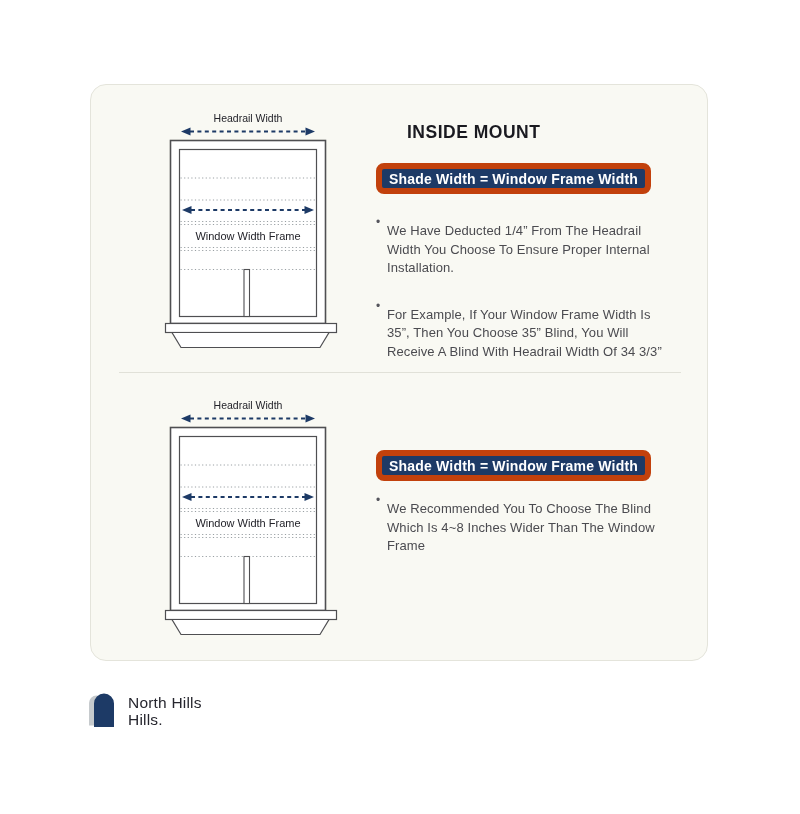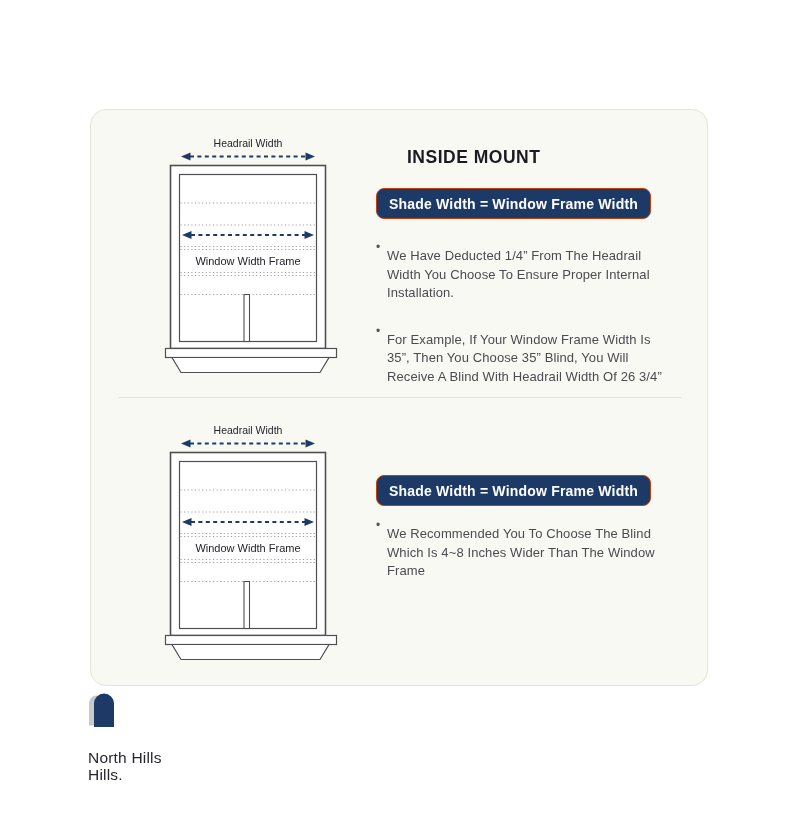--- a/index.html
+++ b/index.html
@@ -13,7 +13,7 @@
 
   .card {
     position:absolute;
-    left:90px; top:109px;
+    left:90px; top:84px;
     width:618px; height:577px;
     background:#f9f9f3;
     border:1px solid #e4e4db;

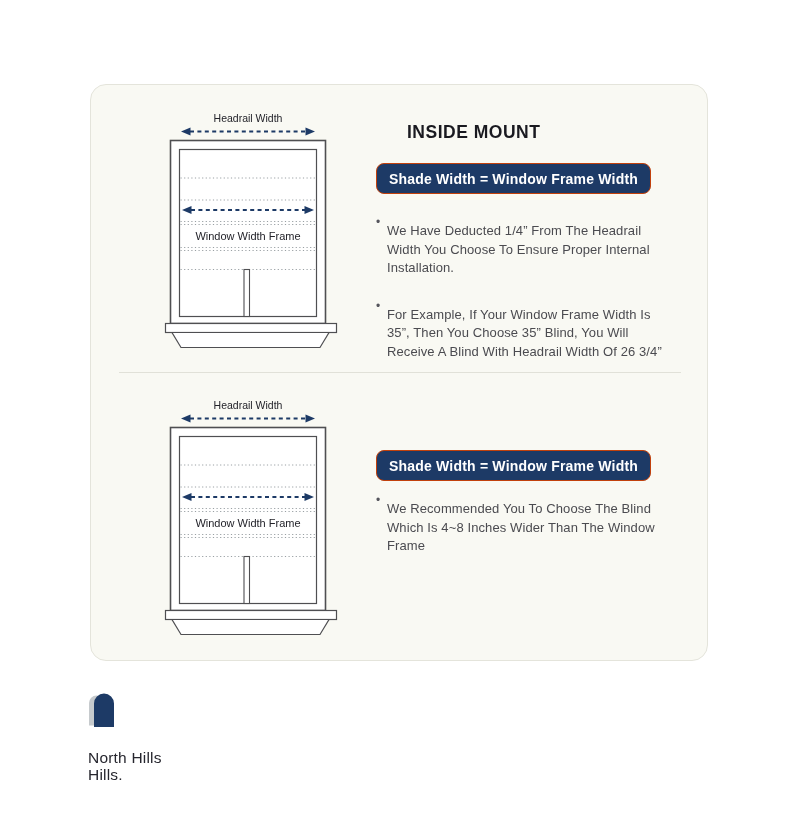--- a/index.html
+++ b/index.html
@@ -45,7 +45,7 @@
     left:285px;
     width:275px; height:31px;
     background:#1d3a66;
-    border:1px solid #c2410c;
+    border:6px solid #c2410c;
     border-radius:8px;
     display:flex; align-items:center; justify-content:center;
     color:#ffffff;

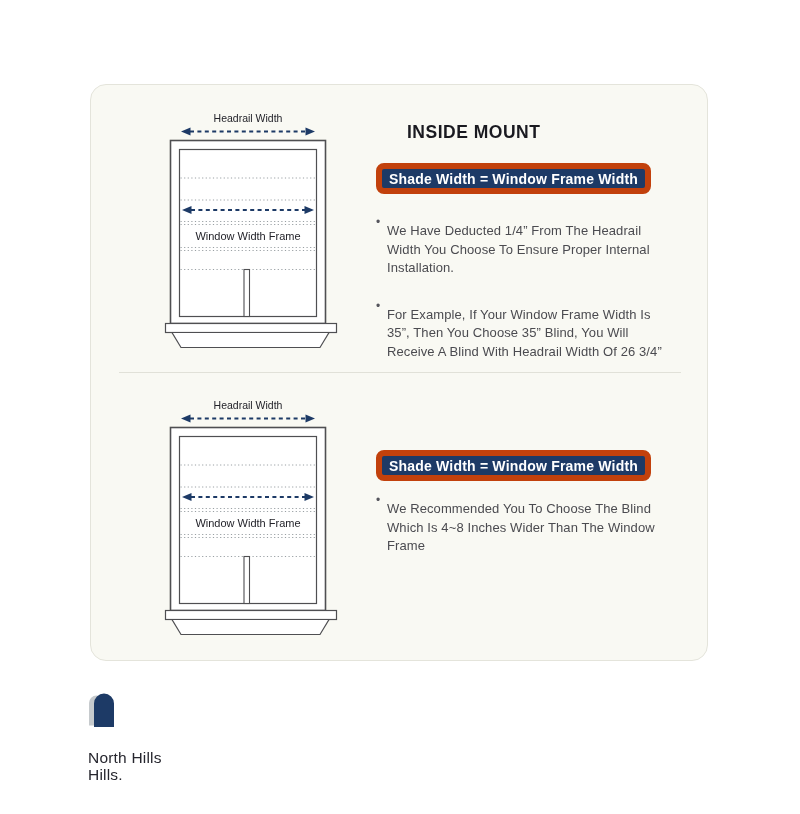--- a/index.html
+++ b/index.html
@@ -157,7 +157,7 @@
     </div>
     <div class="bullet">
       <span class="bullet-dot">•</span>
-      <span class="bullet-text">For Example, If Your Window Frame Width Is 35”, Then You Choose 35” Blind, You Will Receive A Blind With Headrail Width Of 26 3/4”</span>
+      <span class="bullet-text">For Example, If Your Window Frame Width Is 35”, Then You Choose 35” Blind, You Will Receive A Blind With Headrail Width Of 34 3/3”</span>
     </div>
   </div>
 

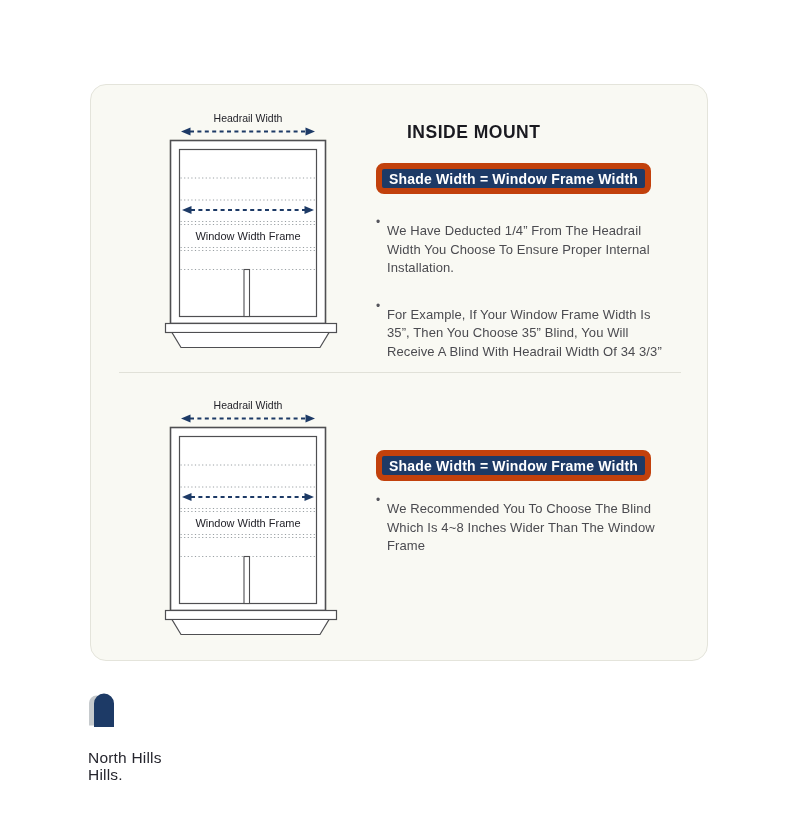--- a/index.html
+++ b/index.html
@@ -95,9 +95,8 @@
     position:absolute;
     left:88px; top:693px;
     display:flex;
-    align-items:flex-start;
-    gap:20px;
-    flex-direction:column;
+    align-items:flex-end;
+    gap:13px;
   }
   .brand-text {
     padding-top:2px;

